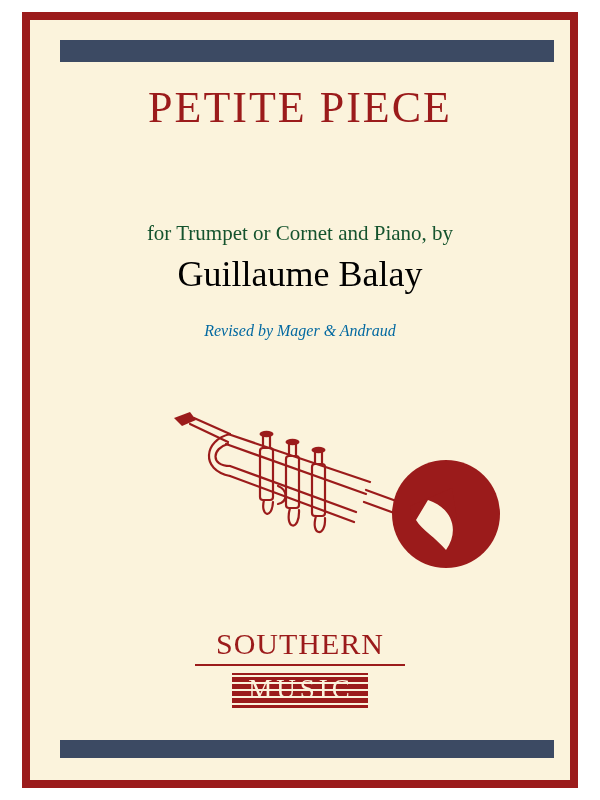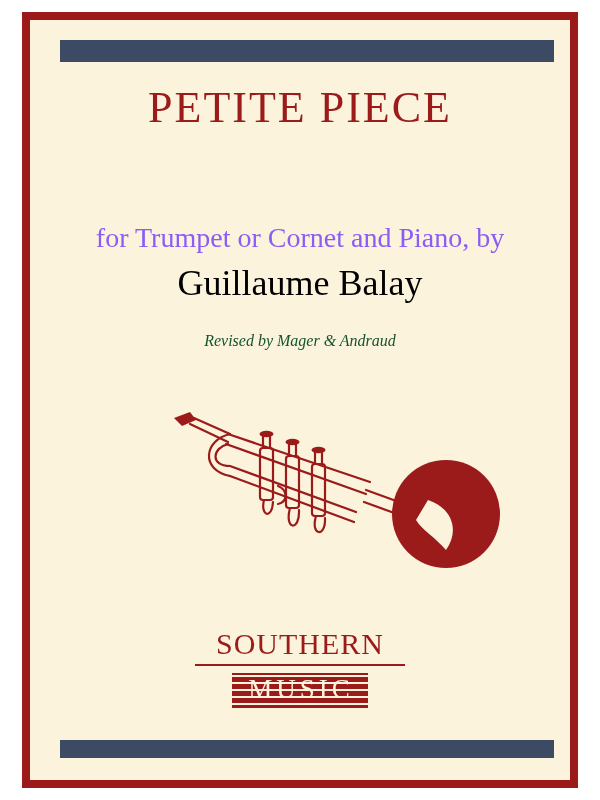--- a/index.html
+++ b/index.html
@@ -91,8 +91,8 @@
     box-sizing: border-box;
   }
   .instrumentation {
-    color: #8b5cf6;
-    font-size: 28px;
+    color: #14532d;
+    font-size: 21px;
     line-height: 1.3;
     margin: 0 0 4px 0;
   }

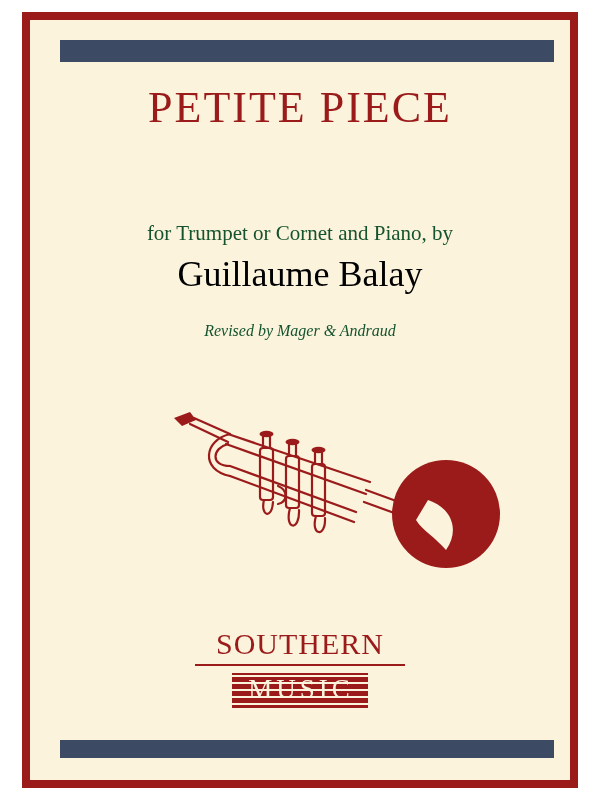--- a/index.html
+++ b/index.html
@@ -103,7 +103,7 @@
     margin: 6px 0 0 0;
   }
   .editor {
-    color: #14532d;
+    color: #0369a1;
     font-size: 16px;
     font-style: italic;
     margin: 26px 0 0 0;

